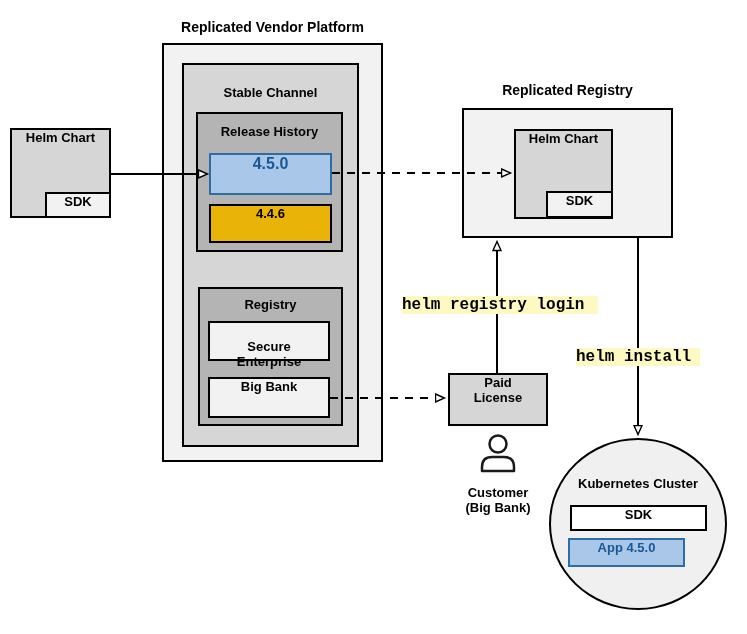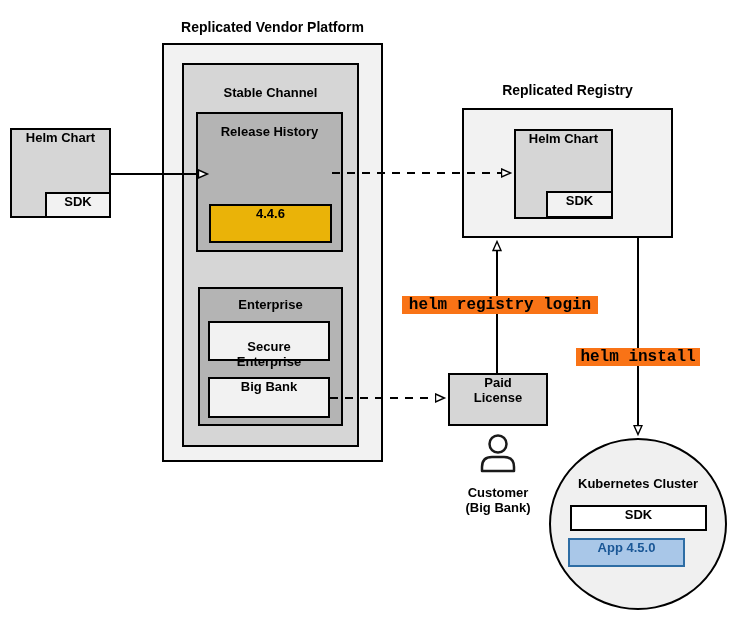--- a/index.html
+++ b/index.html
@@ -46,6 +46,9 @@
 
     <div class="box fill-dark" style="left:196px;top:112px;width:147px;height:140px;">
       <div class="box-title" style="padding-top:10px;">Release History</div>
+    </div>
+    <div class="box fill-blue center" style="left:209px;top:153px;width:123px;height:42px;">
+      <span>4.5.0</span>
     </div>
     <div class="box fill-lighter center" style="left:209px;top:204px;width:123px;height:39px;font-size:13px;">
       <span>4.4.6</span>

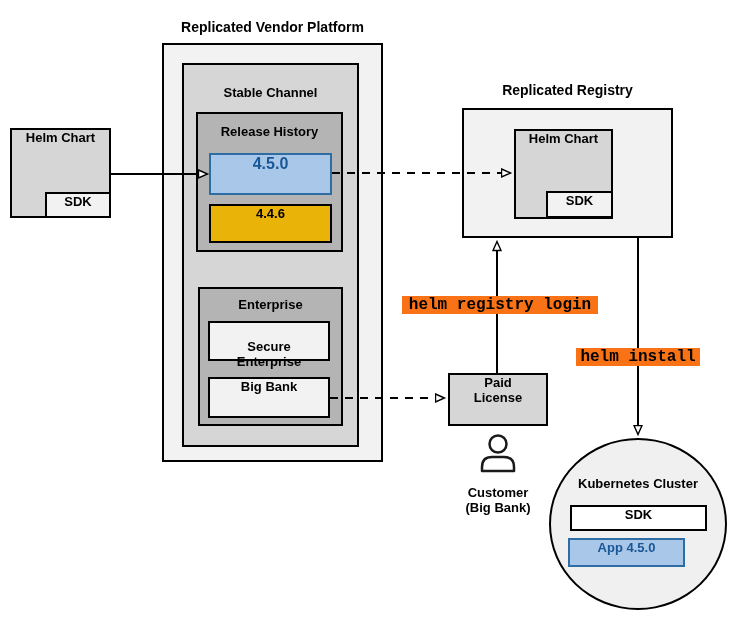--- a/index.html
+++ b/index.html
@@ -55,7 +55,7 @@
     </div>
 
     <div class="box fill-dark" style="left:198px;top:287px;width:145px;height:139px;">
-      <div class="box-title" style="padding-top:8px;">Enterprise</div>
+      <div class="box-title" style="padding-top:8px;">Registry</div>
     </div>
     <div class="box fill-light center two-line" style="left:208px;top:321px;width:122px;height:40px;padding:16px 18px;">
       <span>Secure Enterprise</span>

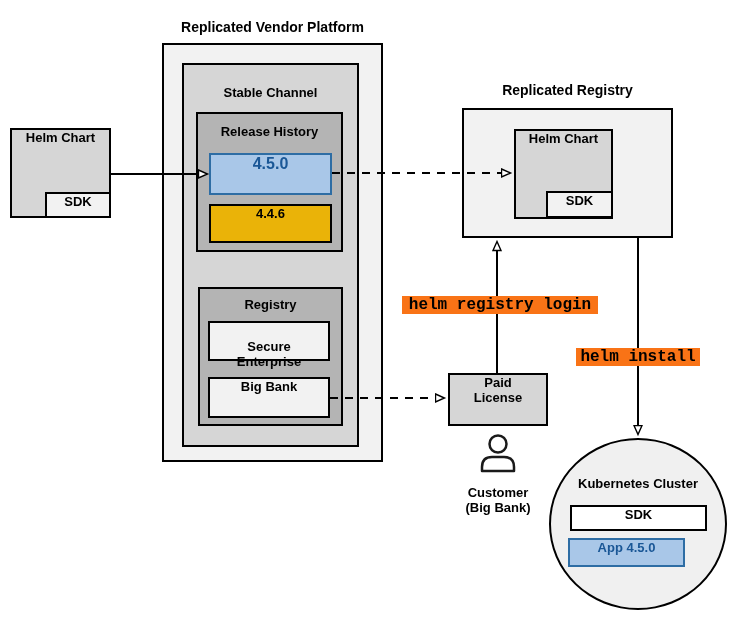--- a/index.html
+++ b/index.html
@@ -20,7 +20,7 @@
   .lbl{position:absolute;text-align:center;font-size:13px;line-height:15px;}
   .ext-title{font-size:14px;}
   .cmd{
-    position:absolute;z-index:3;background:#f97316;text-align:center;
+    position:absolute;z-index:3;background:#fef9c3;
     font-family:"Liberation Mono","DejaVu Sans Mono",monospace;
     font-weight:bold;font-size:16px;line-height:18px;white-space:nowrap;
   }

